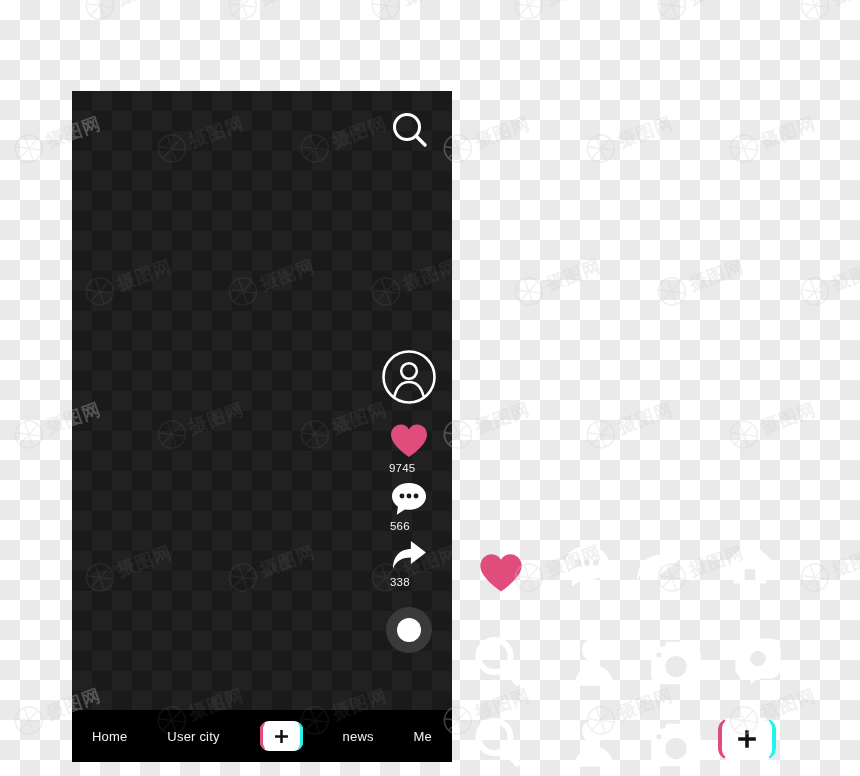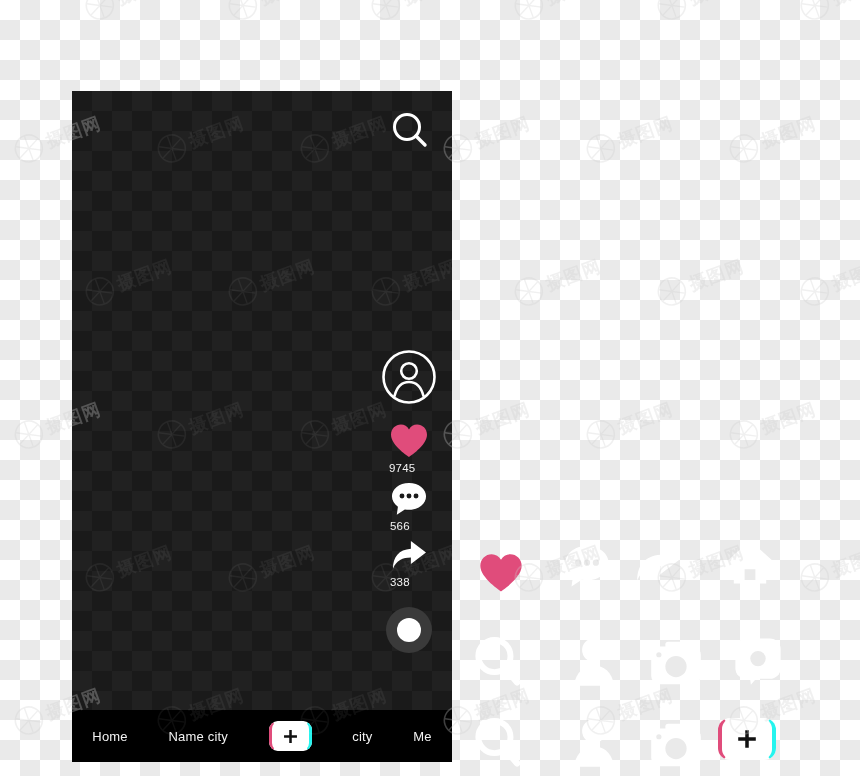--- a/index.html
+++ b/index.html
@@ -292,7 +292,7 @@
 
     <div id="tabbar">
       <span class="tab-label">Home</span>
-      <span class="tab-label">Name city</span>
+      <span class="tab-label">User city</span>
 
       <div class="plus-btn">
         <span class="edge-l" style="background:#e04c7b"></span>

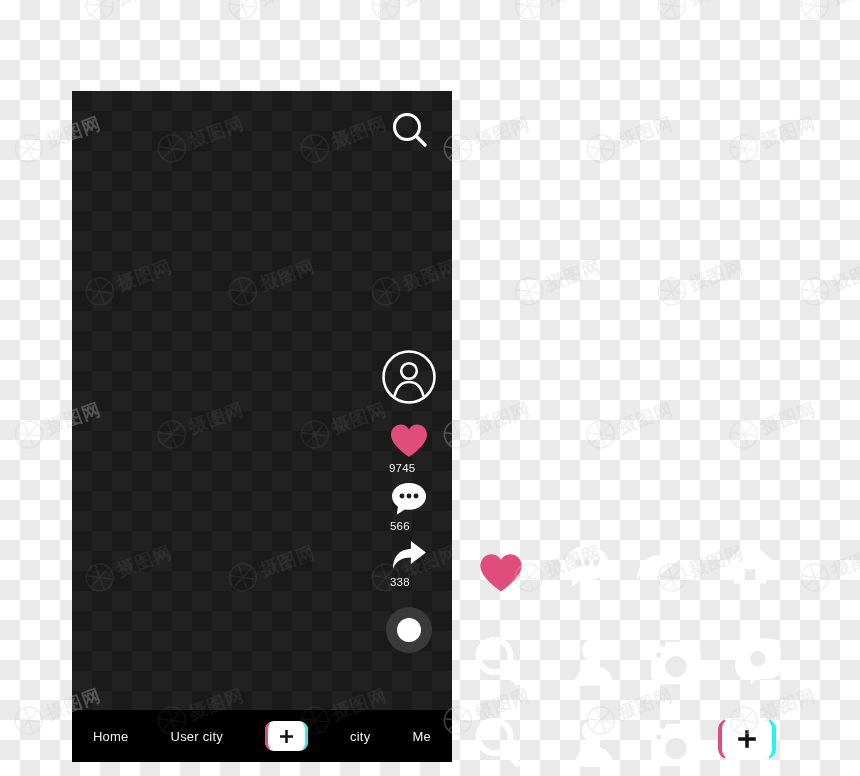--- a/index.html
+++ b/index.html
@@ -305,7 +305,7 @@
         </span>
       </div>
 
-      <span class="tab-label">city</span>
+      <span class="tab-label">news</span>
       <span class="tab-label">Me</span>
     </div>
   </div>

